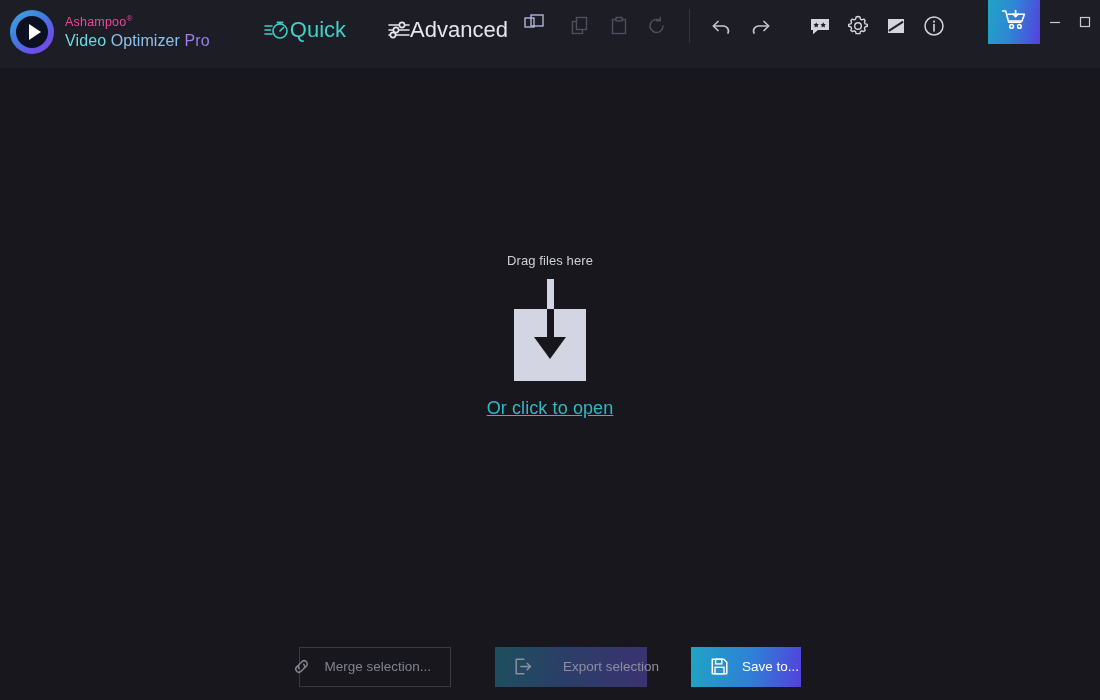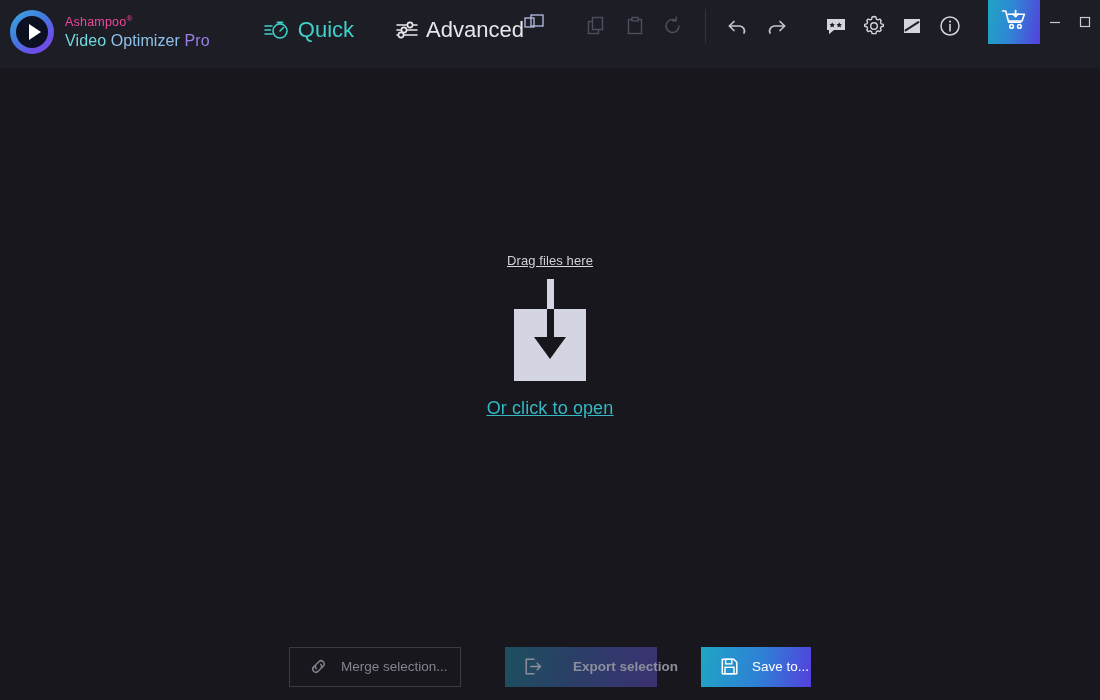--- a/index.html
+++ b/index.html
@@ -95,7 +95,7 @@
   .tab {
     display: flex;
     align-items: center;
-    gap: 8px;
+    gap: 0;
     padding: 4px 10px;
     cursor: pointer;
     font-size: 22px;

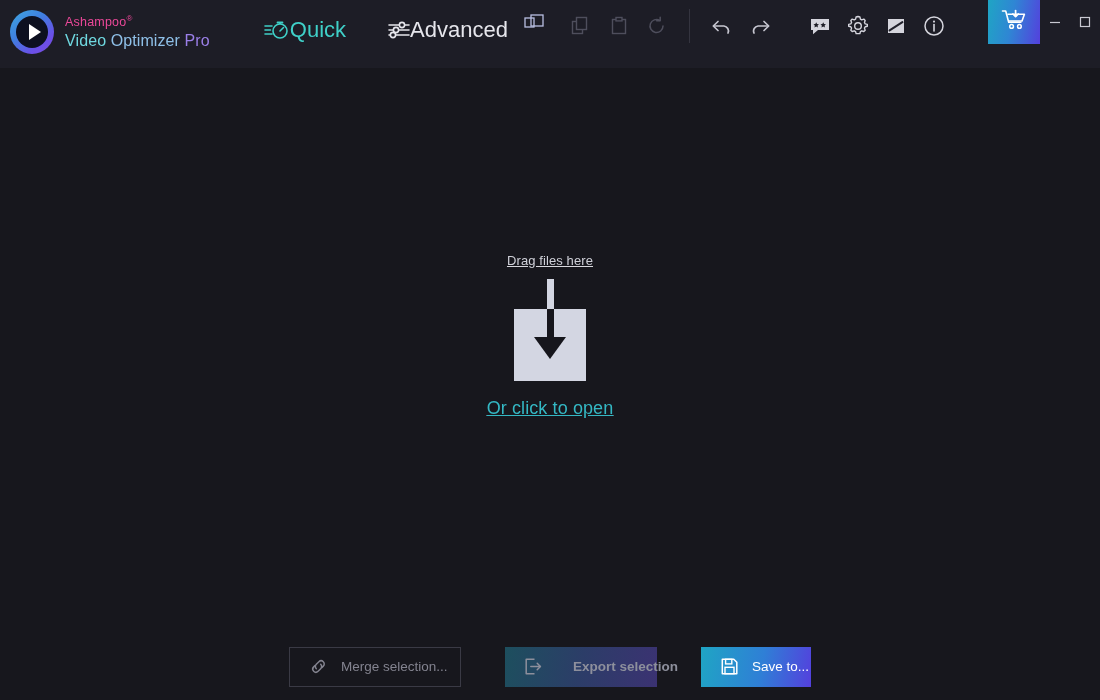--- a/index.html
+++ b/index.html
@@ -177,7 +177,6 @@
     display: flex;
     flex-direction: column;
     align-items: center;
-    text-decoration: underline;
   }
   .drop-label {
     font-size: 13px;

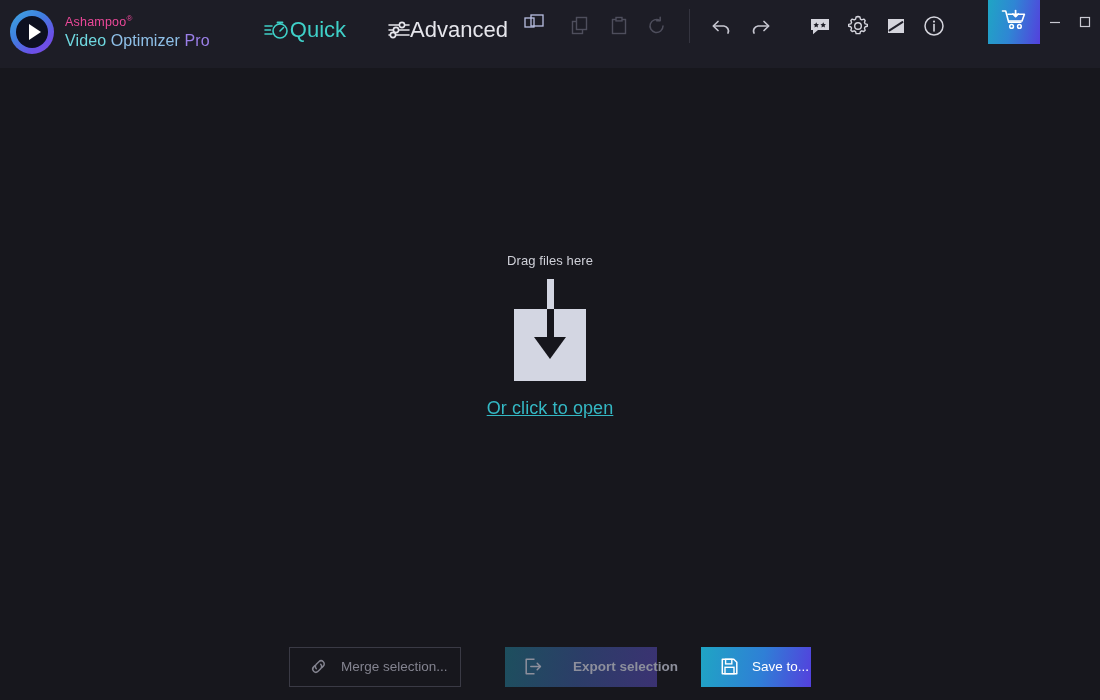--- a/index.html
+++ b/index.html
@@ -250,7 +250,8 @@
     border: 1px solid #3a3a45;
     background: transparent;
     color: #83838f;
-    width: 172px;
+    width: 152px;
+    justify-content: flex-end;
   }
   .act-export {
     background: linear-gradient(100deg, #1d4f5e 0%, #2c3d68 50%, #3b3272 100%);

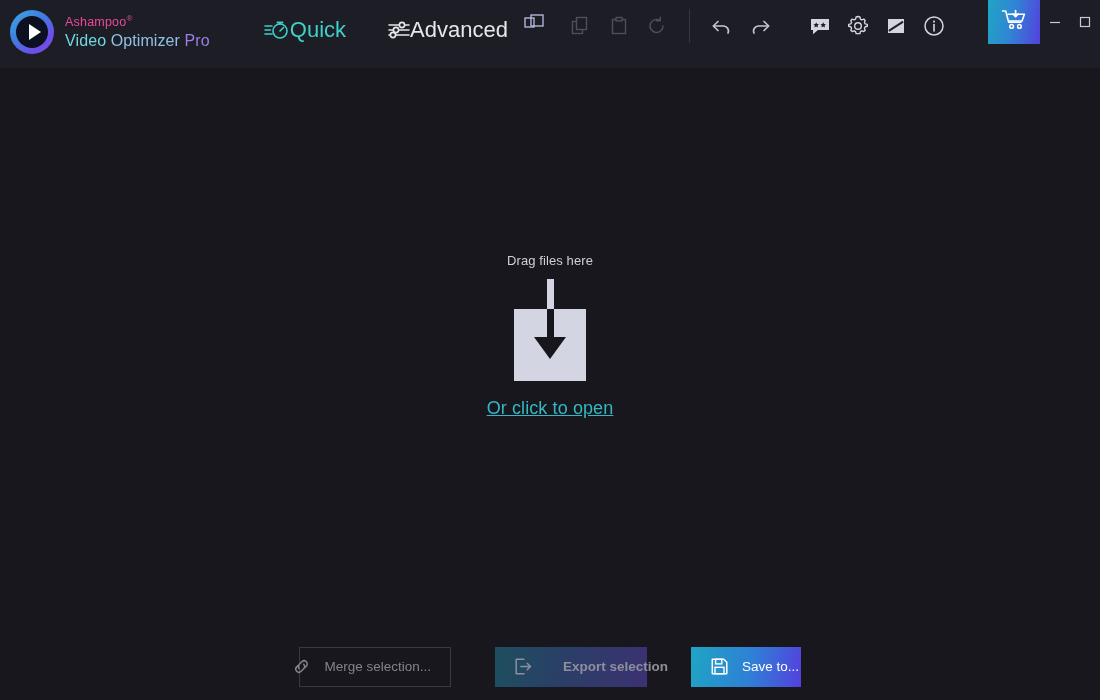--- a/index.html
+++ b/index.html
@@ -256,7 +256,7 @@
   .act-export {
     background: linear-gradient(100deg, #1d4f5e 0%, #2c3d68 50%, #3b3272 100%);
     color: #8d8f9c;
-    font-weight: bold;
+    font-weight: normal;
     width: 152px;
     gap: 30px;
   }

